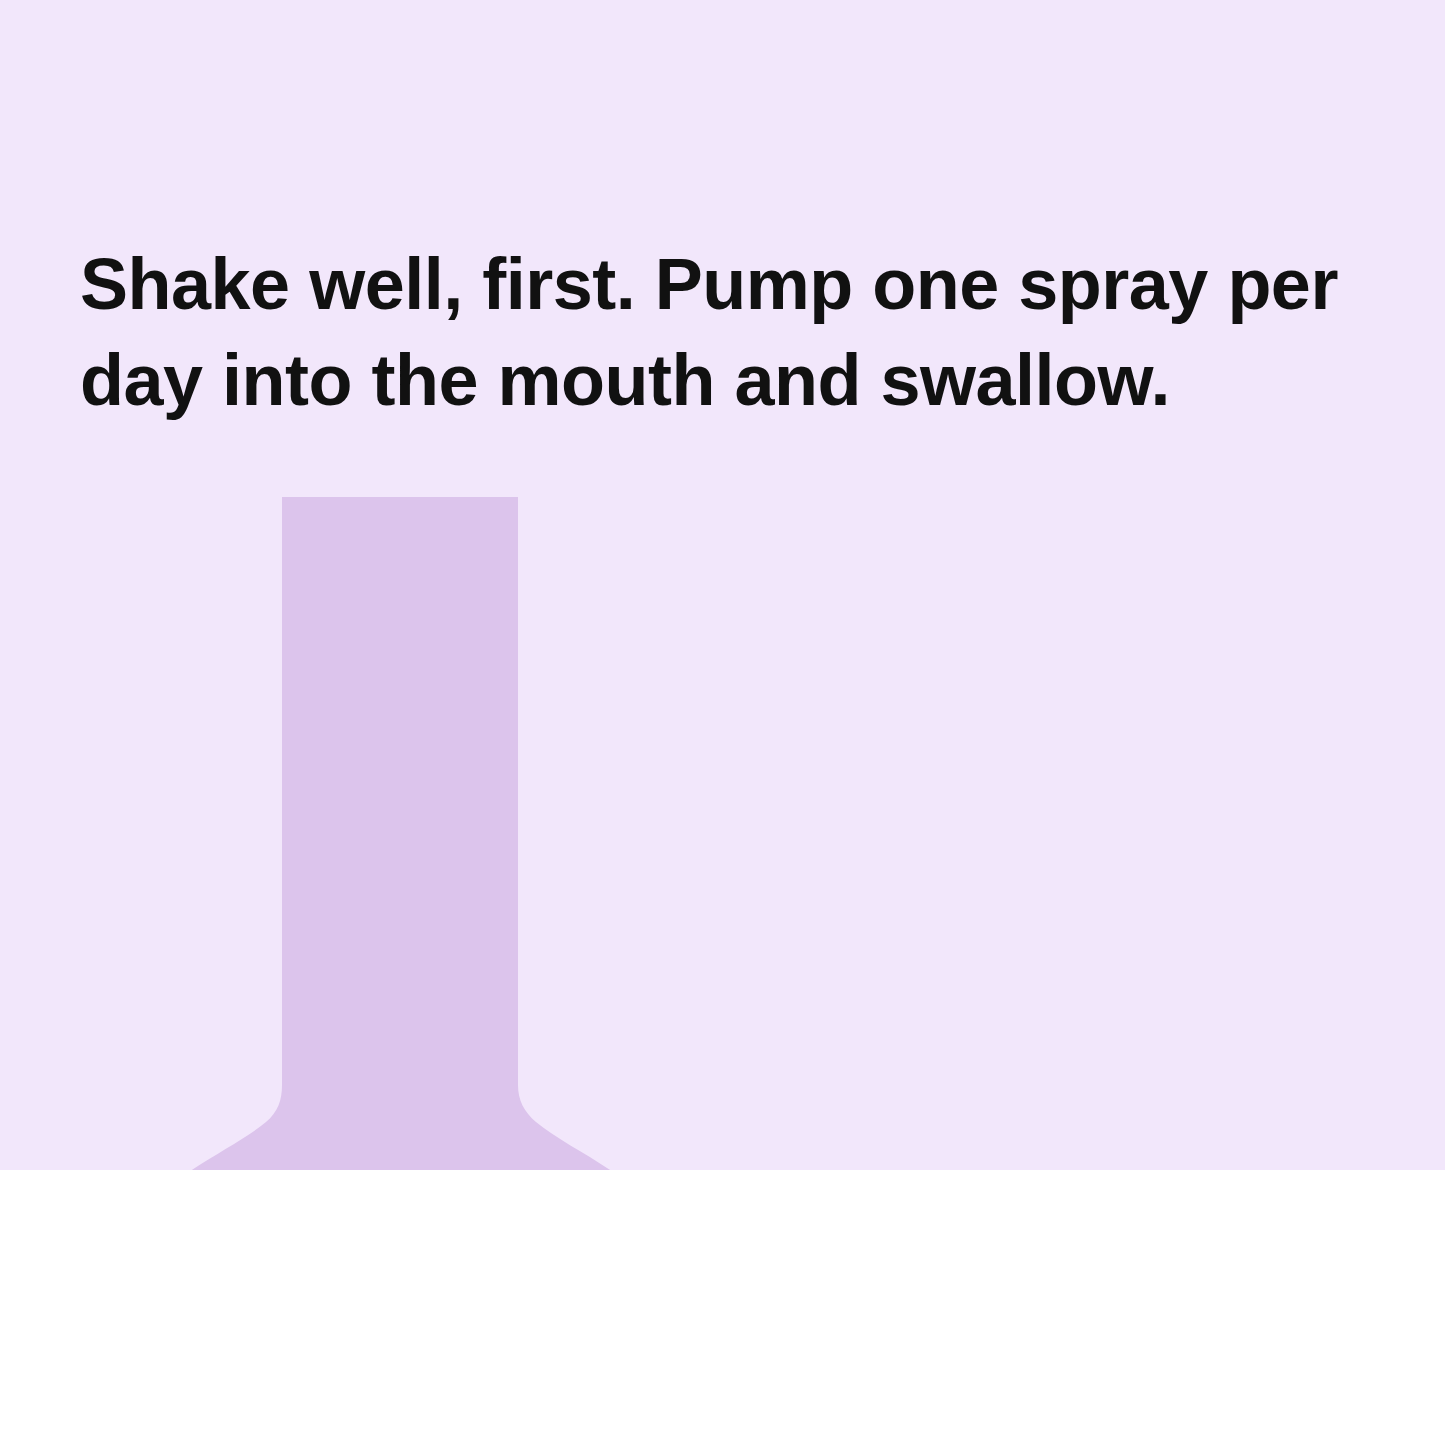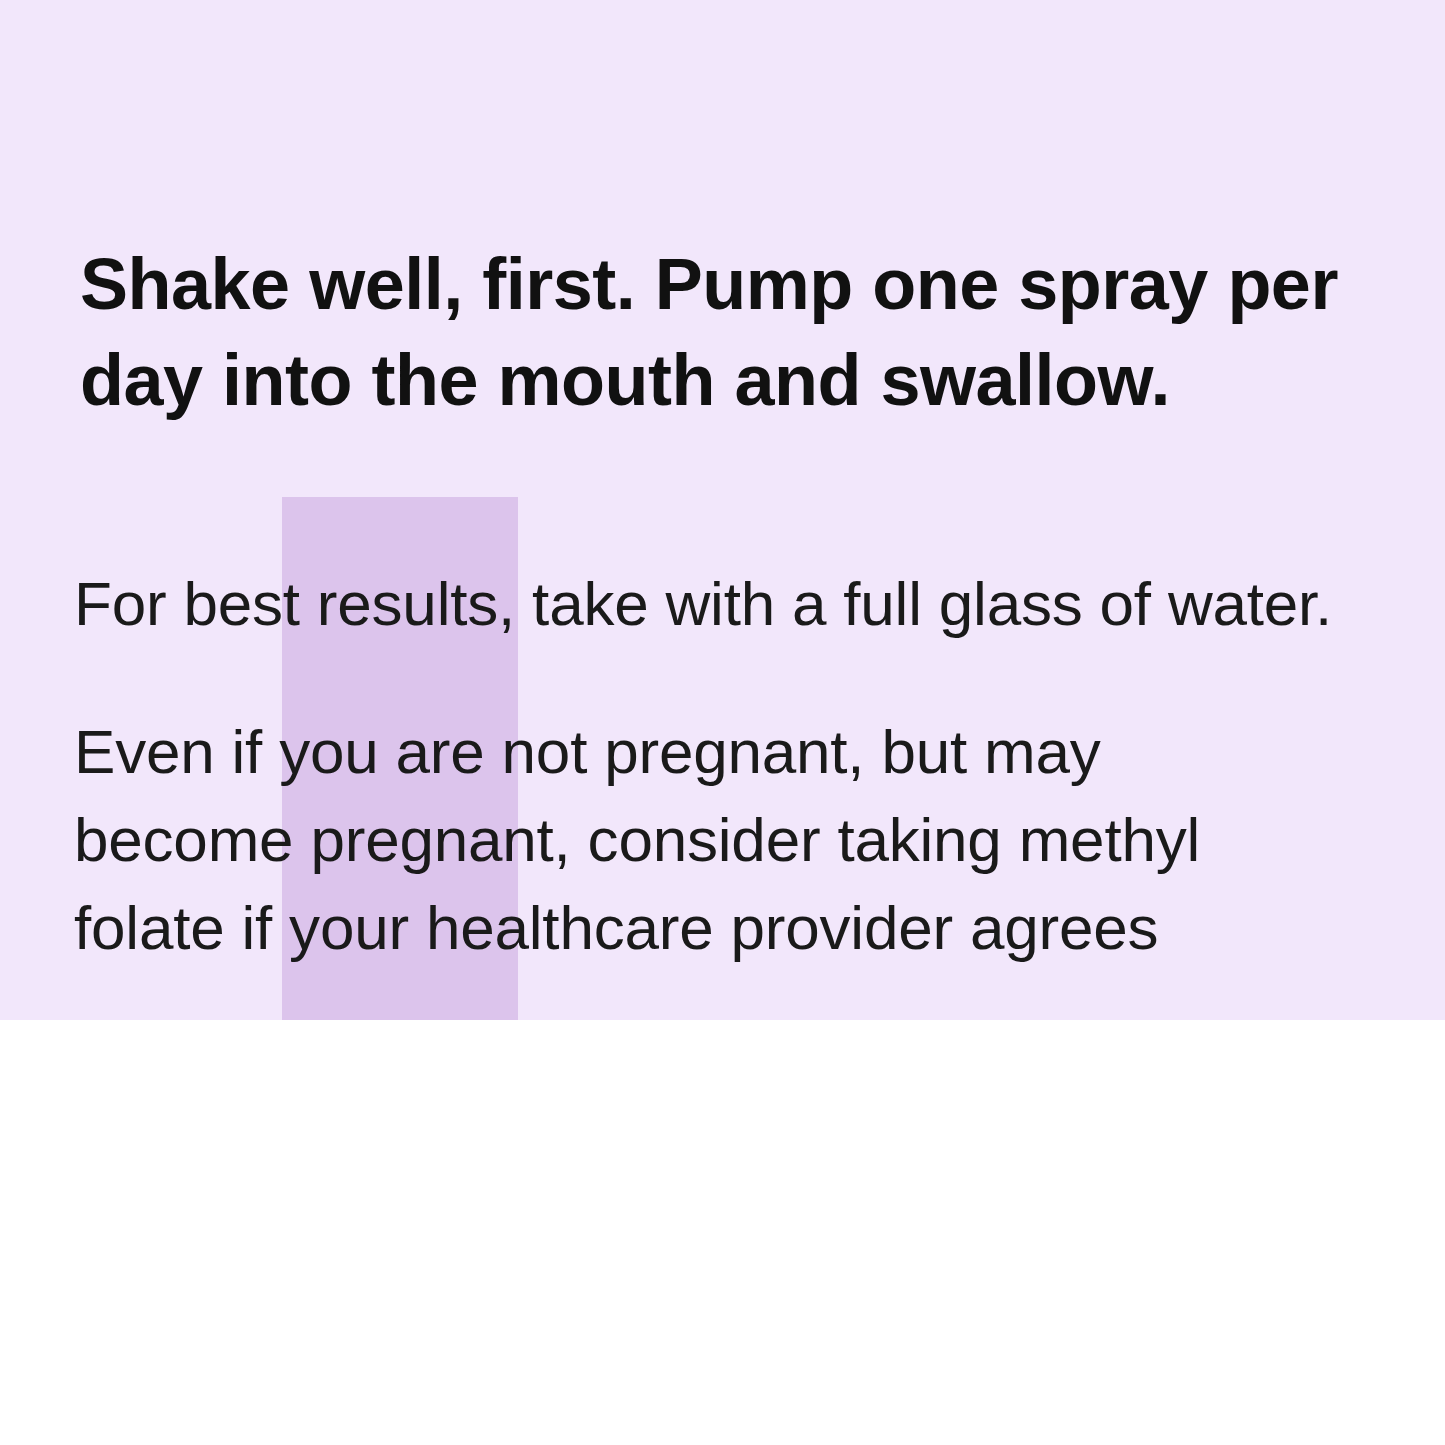--- a/index.html
+++ b/index.html
@@ -15,7 +15,7 @@
   #card {
     position: relative;
     width: 1445px;
-    height: 1020px;
+    height: 1170px;
     overflow: hidden;
     background: #F2E7FB;
   }

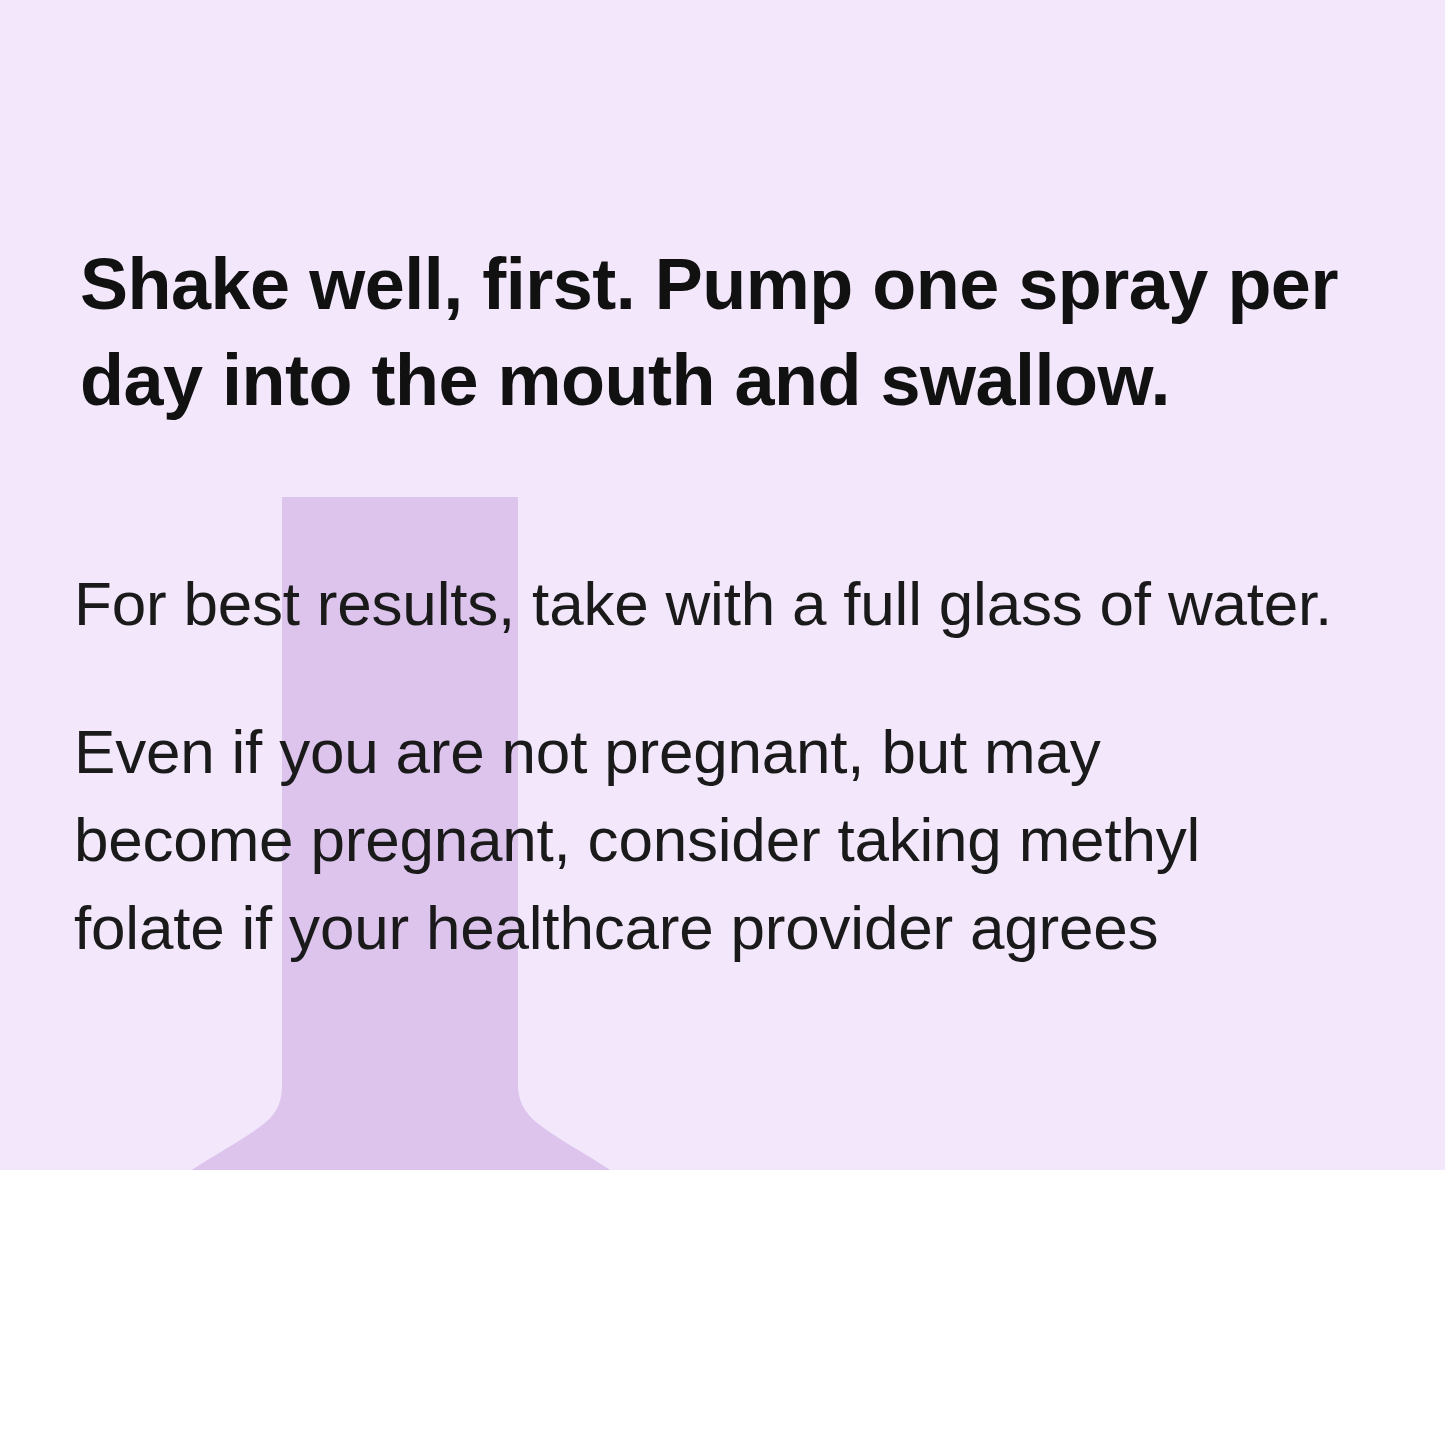--- a/index.html
+++ b/index.html
@@ -106,10 +106,6 @@
 
     <h1 class="headline">Shake well, first. Pump one spray per day into the mouth and swallow.</h1>
 
-    <div class="body-block">
-      <p class="body-paragraph">For best results, take with a full glass of water.</p>
-      <p class="body-paragraph para-narrow">Even if you are not pregnant, but may become pregnant, consider taking methyl folate if your healthcare provider agrees</p>
-    </div>
 
   </div>
 </div>

